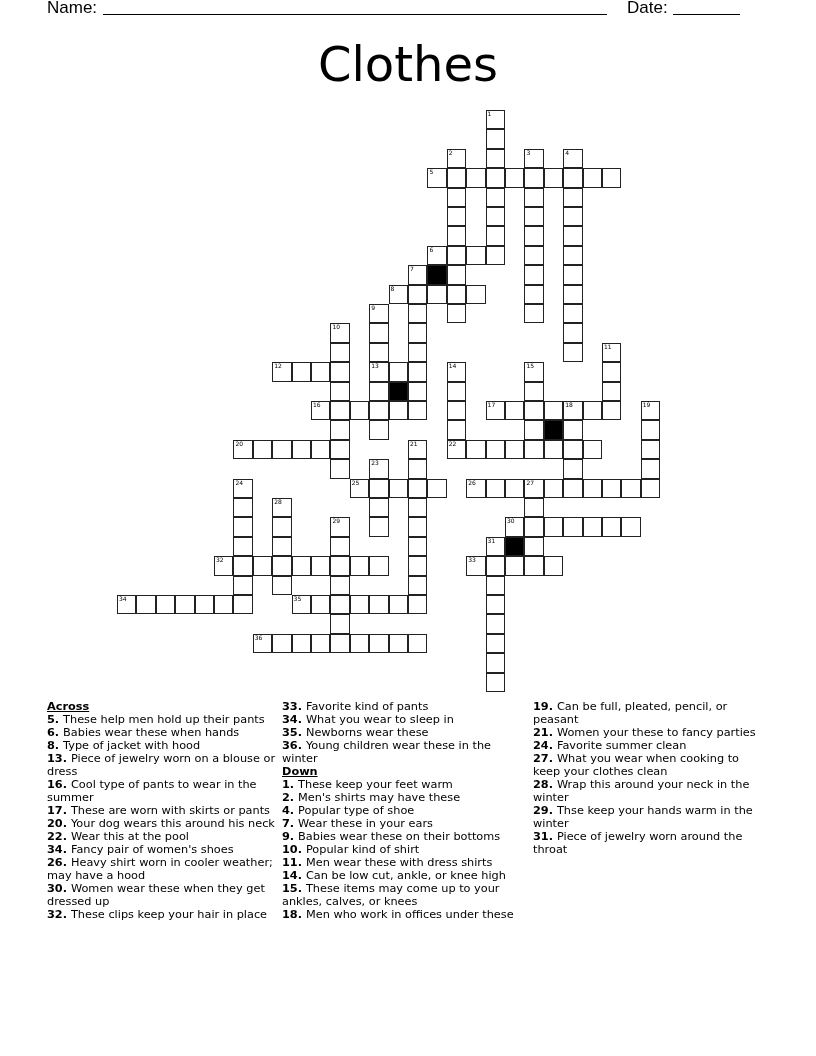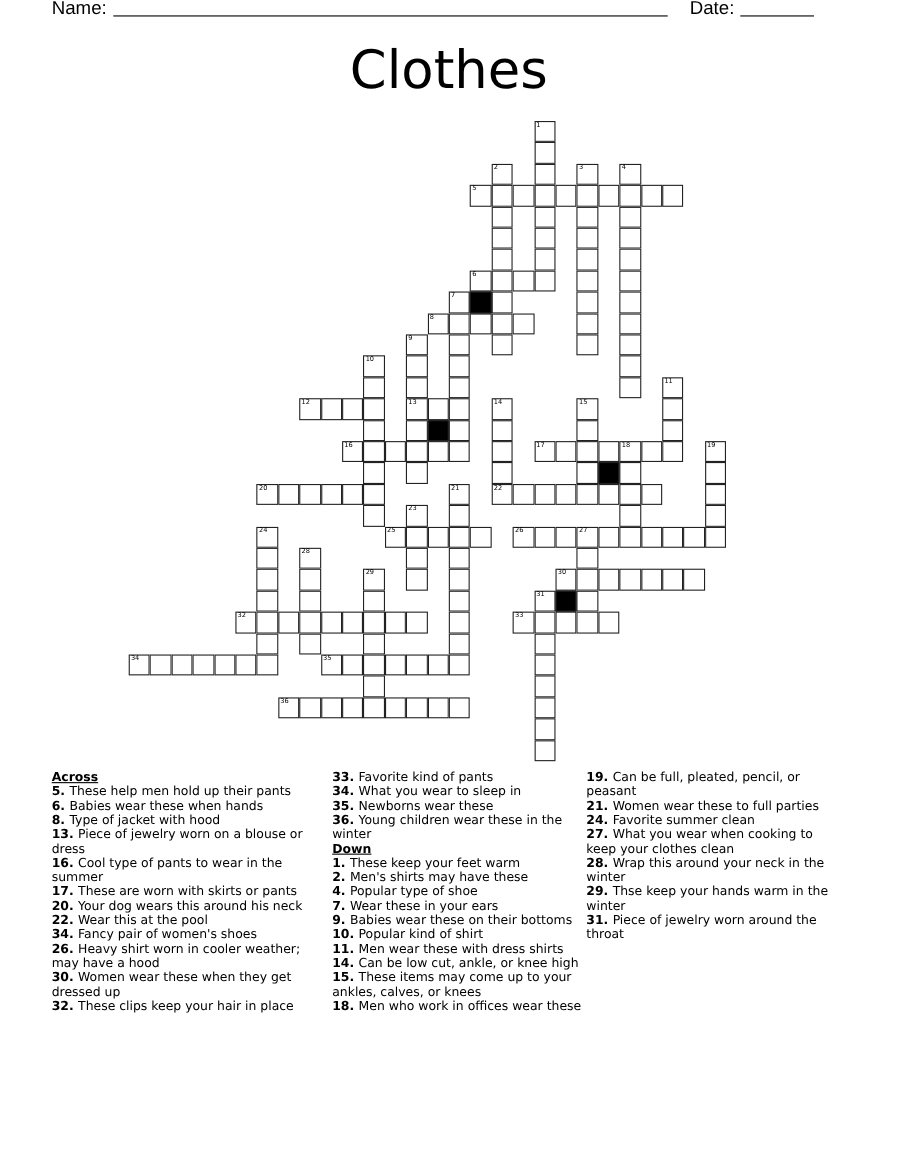--- a/index.html
+++ b/index.html
@@ -16,7 +16,7 @@
   .cell .num { position:absolute; left:1px; top:-1px; font-size:6px; line-height:8px; font-family:"DejaVu Sans", sans-serif; }
   .clues { position:absolute; top:700px; font-size:11.3px; line-height:13px; }
   .col1 { left:47px; width:232px; }
-  .col2 { left:302px; width:232px; }
+  .col2 { left:282px; width:232px; }
   .col3 { left:533px; width:232px; }
   .clue-head { text-decoration:underline; font-weight:bold; }
   .clue { margin:0; }

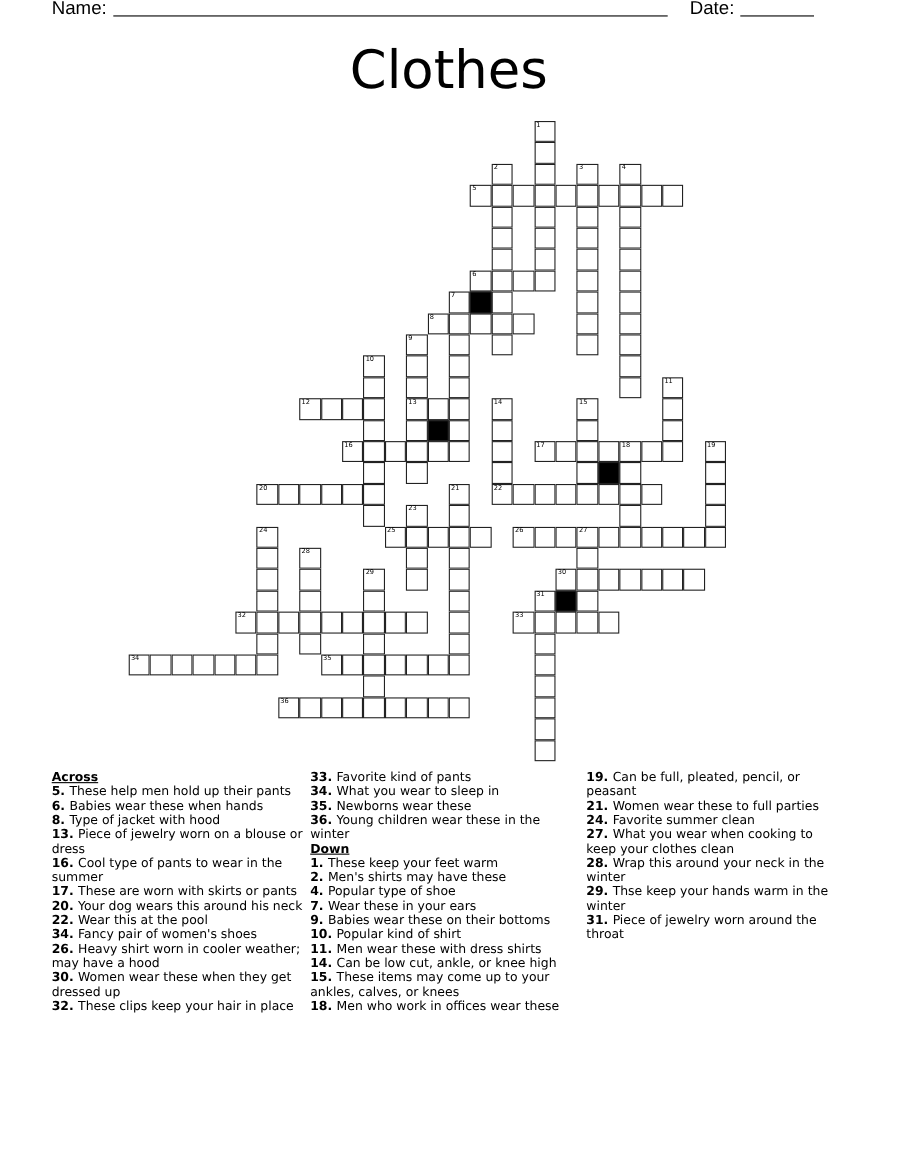--- a/index.html
+++ b/index.html
@@ -359,7 +359,7 @@
 <div class="clues col3">
   <div id="downB">
       <div class="clue"><b>19. </b><span>Can be full, pleated, pencil, or peasant</span></div>
-      <div class="clue"><b>21. </b><span>Women wear these to full parties</span></div>
+      <div class="clue"><b>21. </b><span>Women your these to fancy parties</span></div>
       <div class="clue"><b>24. </b><span>Favorite summer clean</span></div>
       <div class="clue"><b>27. </b><span>What you wear when cooking to keep your clothes clean</span></div>
       <div class="clue"><b>28. </b><span>Wrap this around your neck in the winter</span></div>

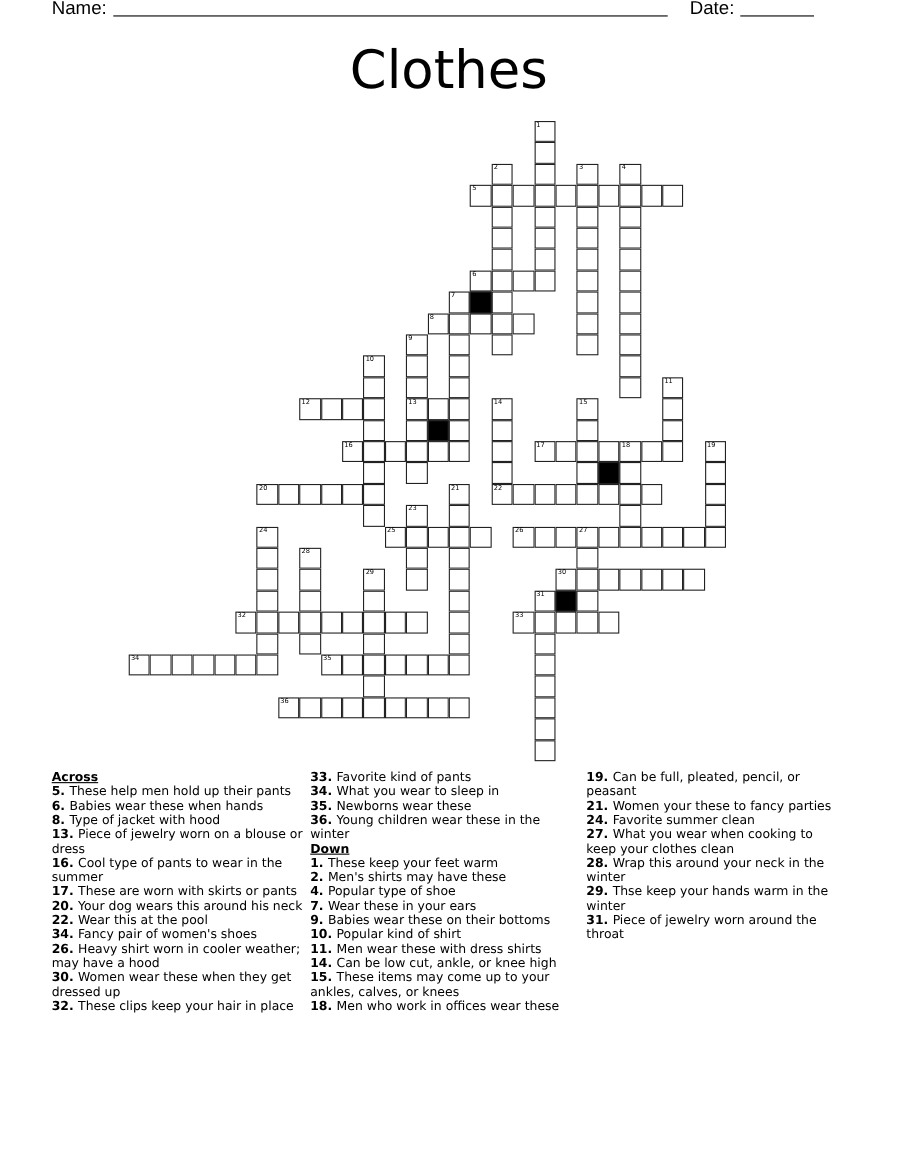--- a/index.html
+++ b/index.html
@@ -353,7 +353,7 @@
       <div class="clue"><b>11. </b><span>Men wear these with dress shirts</span></div>
       <div class="clue"><b>14. </b><span>Can be low cut, ankle, or knee high</span></div>
       <div class="clue"><b>15. </b><span>These items may come up to your ankles, calves, or knees</span></div>
-      <div class="clue"><b>18. </b><span>Men who work in offices wear these</span></div>
+      <div class="clue"><b>18. </b><span>Men who work in offices under these</span></div>
     </div>
 </div>
 <div class="clues col3">

